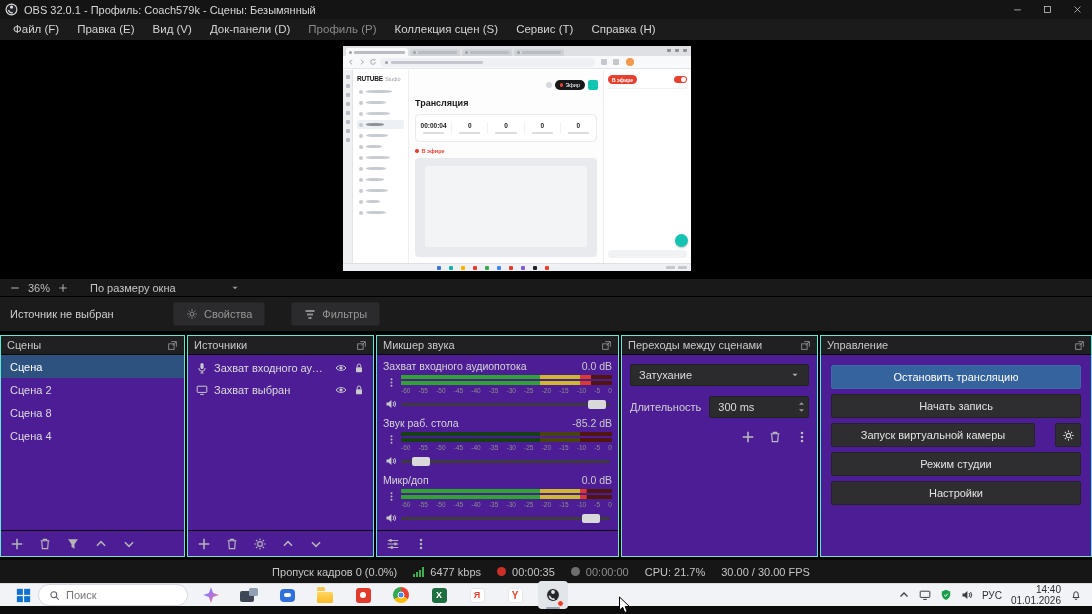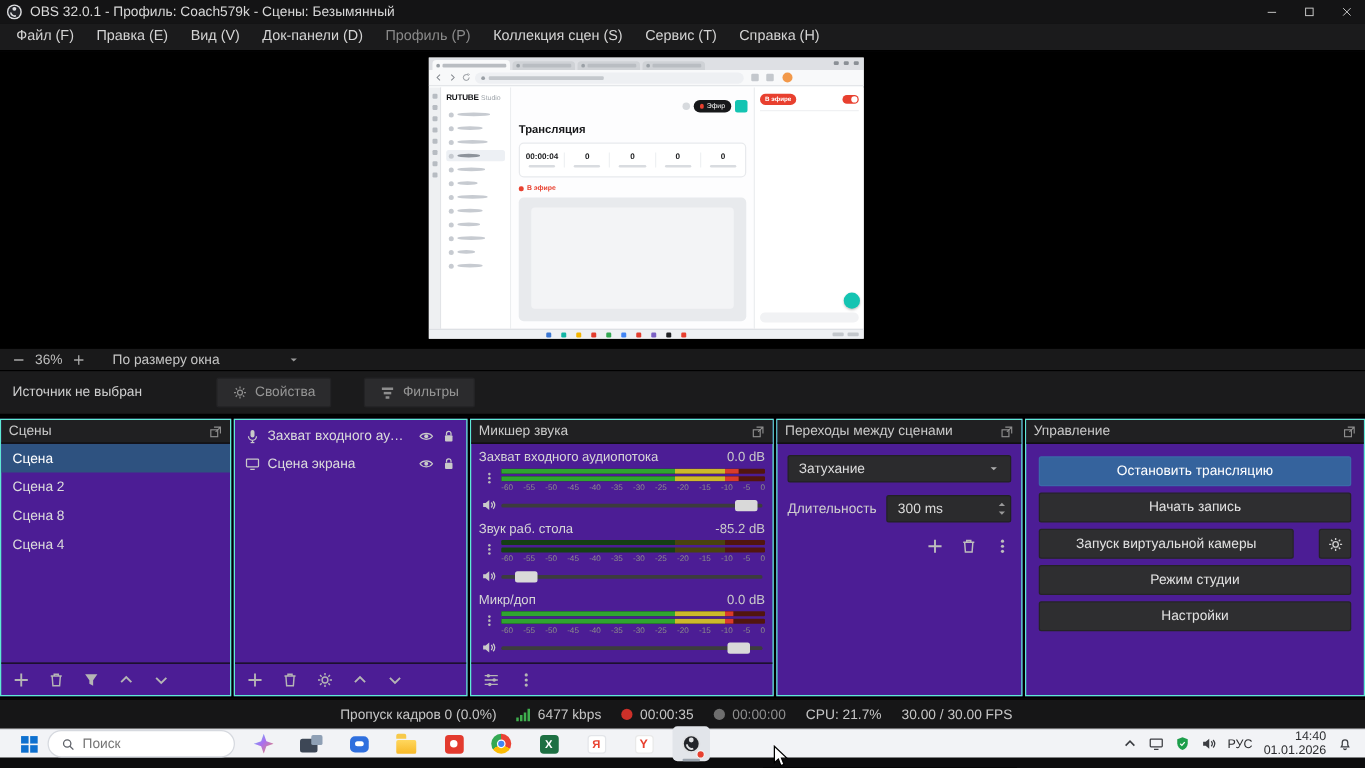--- a/index.html
+++ b/index.html
@@ -507,6 +507,15 @@
     </div>
 
     <div class="dock sources">
+      <div class="dock-header">
+        <span>Источники</span>
+        <span class="icon dk">
+            <svg viewBox="0 0 12 12">
+              <rect x="1.8" y="4.2" width="6" height="6" fill="none" stroke="currentColor"></rect>
+              <path d="M4.6 1.8h5.6v5.6M6 6l4-4" fill="none" stroke="currentColor"></path>
+            </svg>
+          </span>
+      </div>
       <div class="dock-body" id="source-list" style="padding-top:2px">
           <div class="src-item">
             <span class="icon src-type">

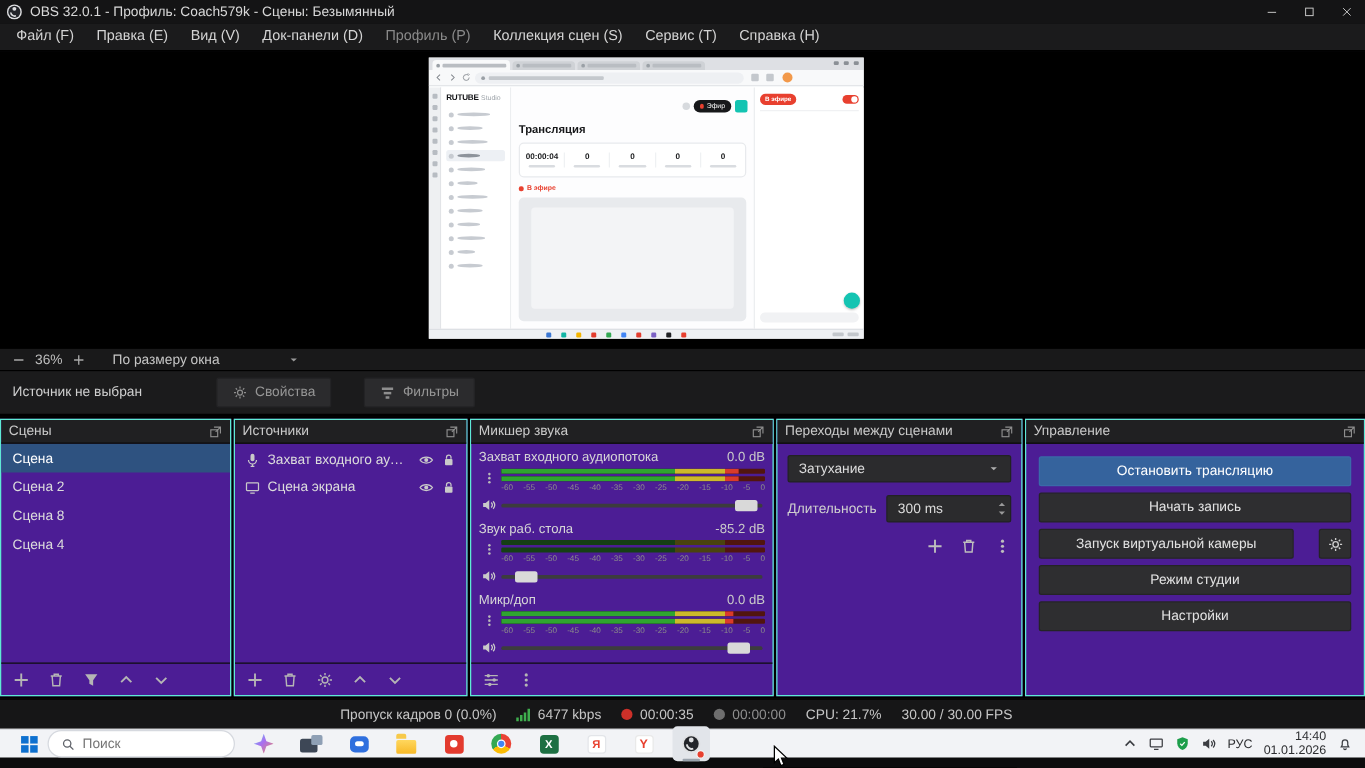--- a/index.html
+++ b/index.html
@@ -545,7 +545,7 @@
                 <path d="M4.2 10.4h3.6" stroke="currentColor"></path>
               </svg>
             </span>
-            <span class="src-label">Сцена экрана</span>
+            <span class="src-label">Захват выбран</span>
             <span class="icon">
               <svg viewBox="0 0 12 12">
                 <path d="M1 6c2.2-3.2 7.8-3.2 10 0-2.2 3.2-7.8 3.2-10 0z" fill="none" stroke="currentColor"></path>

